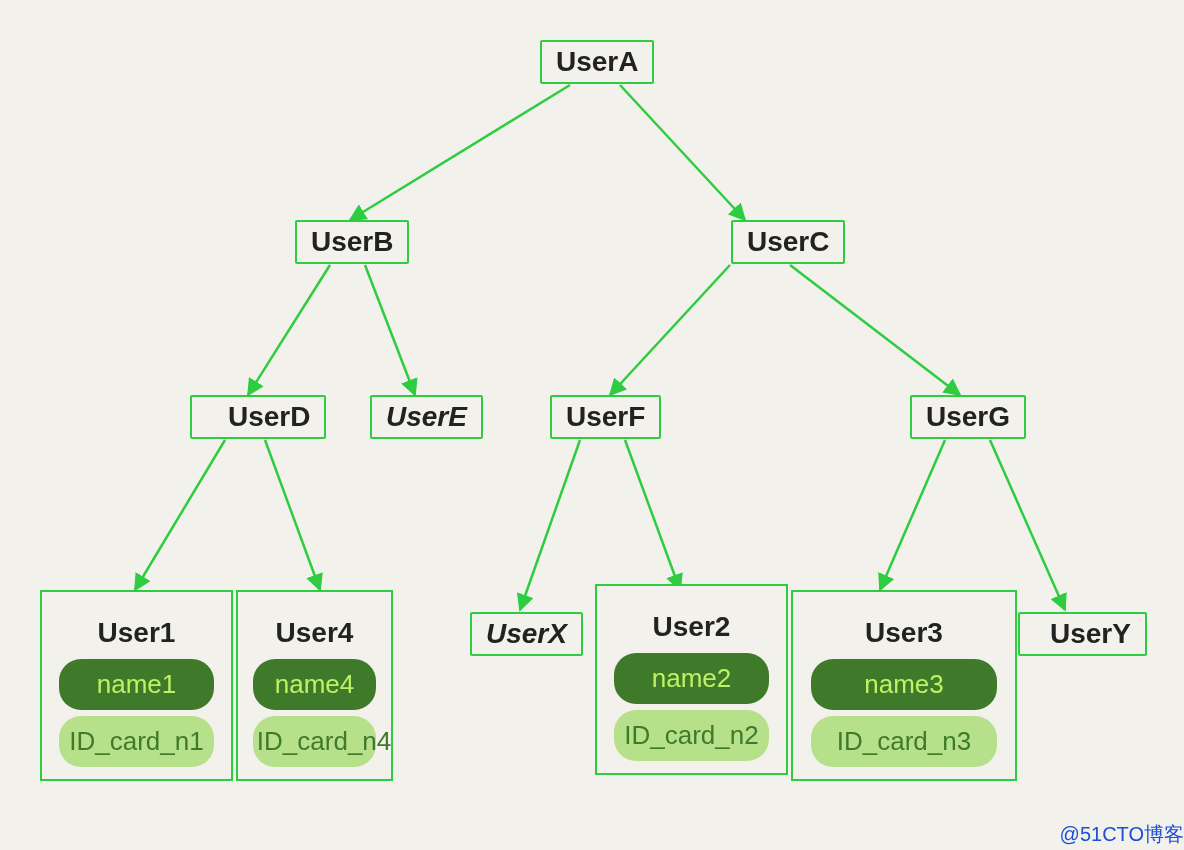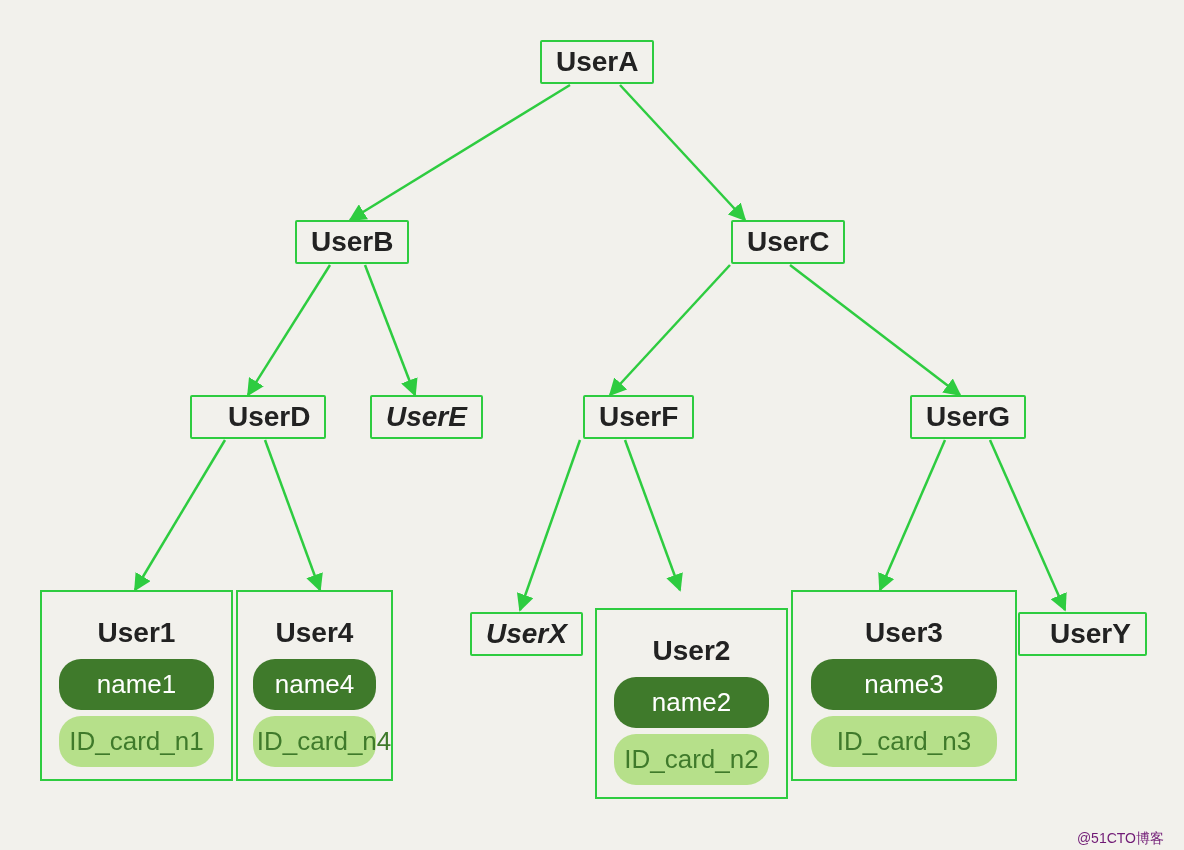--- a/index.html
+++ b/index.html
@@ -121,7 +121,7 @@
 
   <div class="node" style="left:190px; top:395px;padding-left:36px;">UserD</div>
   <div class="node" style="left:370px; top:395px;font-style:italic;">UserE</div>
-  <div class="node" style="left:550px; top:395px;margin-left:33px;">UserF</div>
+  <div class="node" style="left:550px; top:395px;">UserF</div>
   <div class="node" style="left:910px; top:395px;">UserG</div>
 
   <div class="leaf" style="left:40px; top:590px; width:193px;">

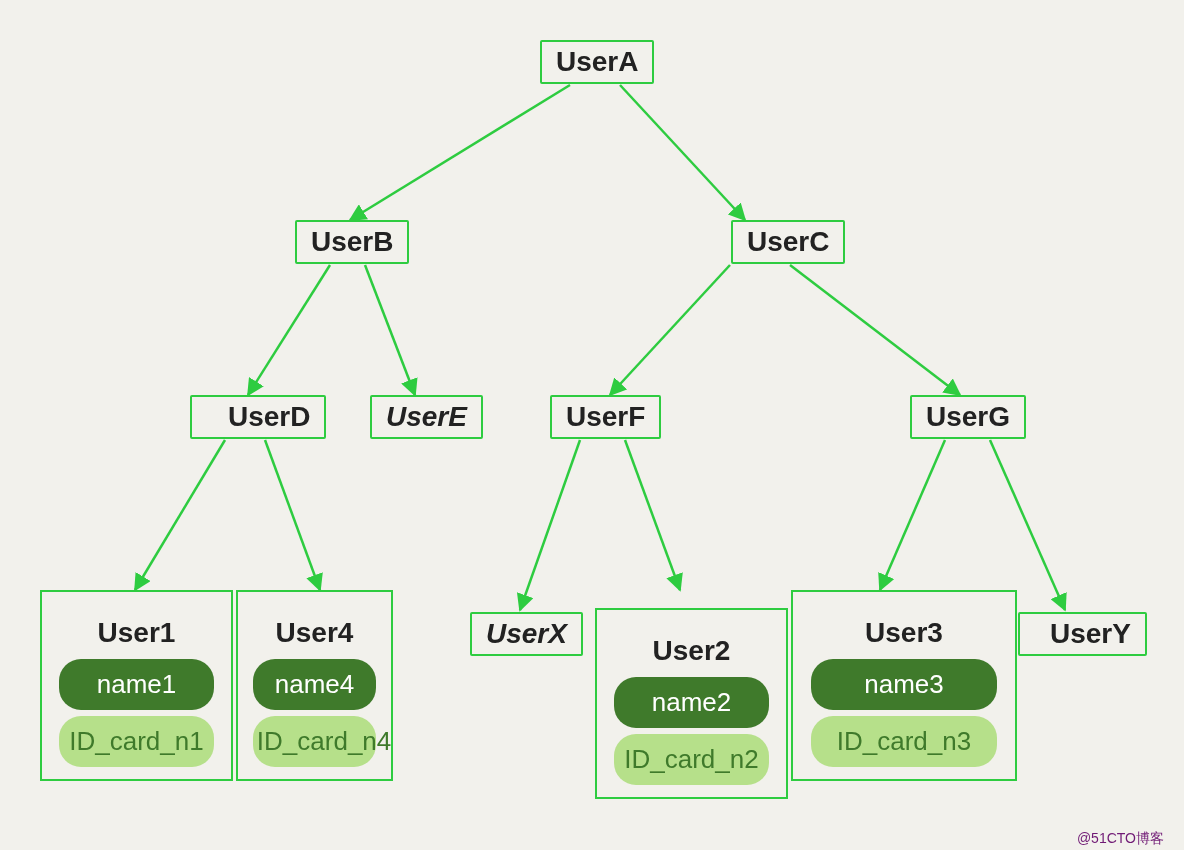--- a/index.html
+++ b/index.html
@@ -138,7 +138,7 @@
 
   <div class="node" style="left:470px; top:612px;font-style:italic;">UserX</div>
 
-  <div class="leaf" style="left:595px; top:608px; width:193px;">
+  <div class="leaf" style="left:595px; top:584px; width:193px;">
     <div class="title">User2</div>
     <span class="pill pill-dark">name2</span>
     <span class="pill pill-light">ID_card_n2</span>

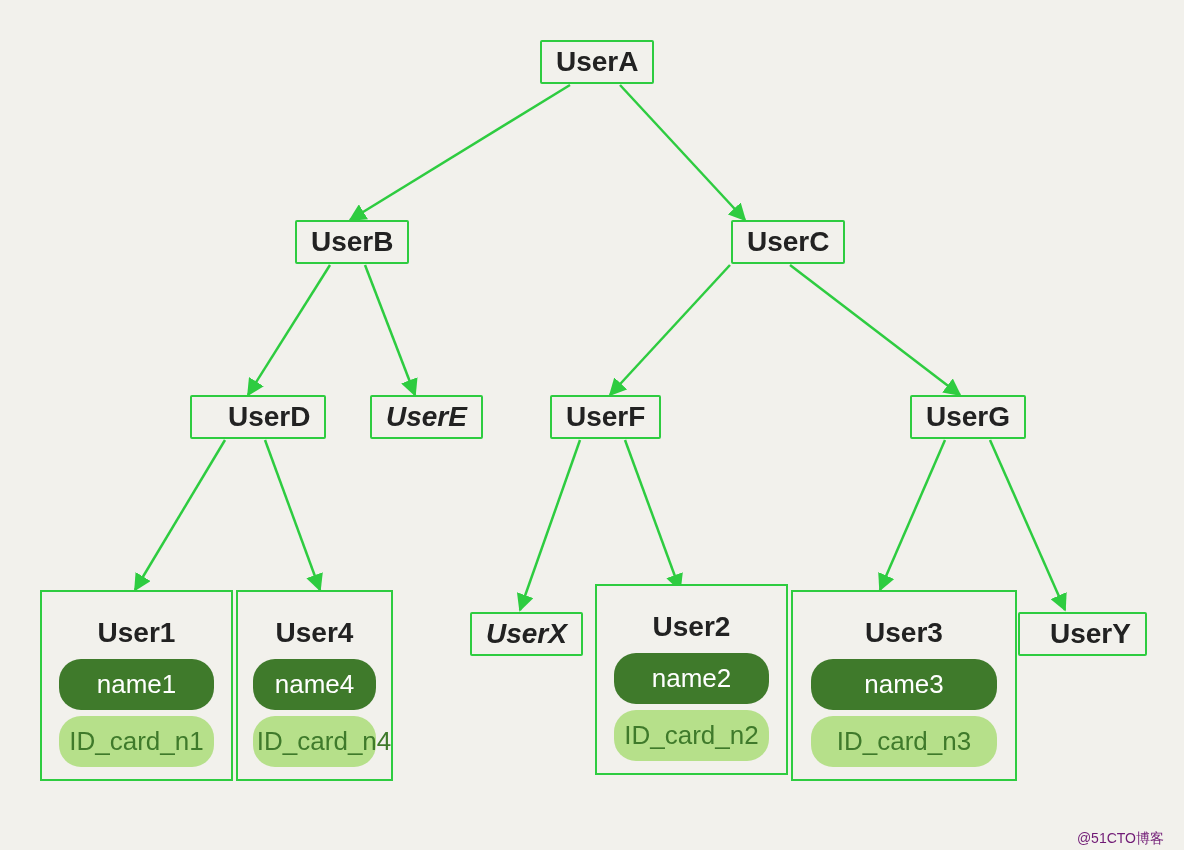--- a/index.html
+++ b/index.html
@@ -62,7 +62,7 @@
   }
   .pill-dark {
     background: #3f7a2b;
-    color: #ffffff;
+    color: #bef264;
   }
   .pill-light {
     background: #b6e08a;

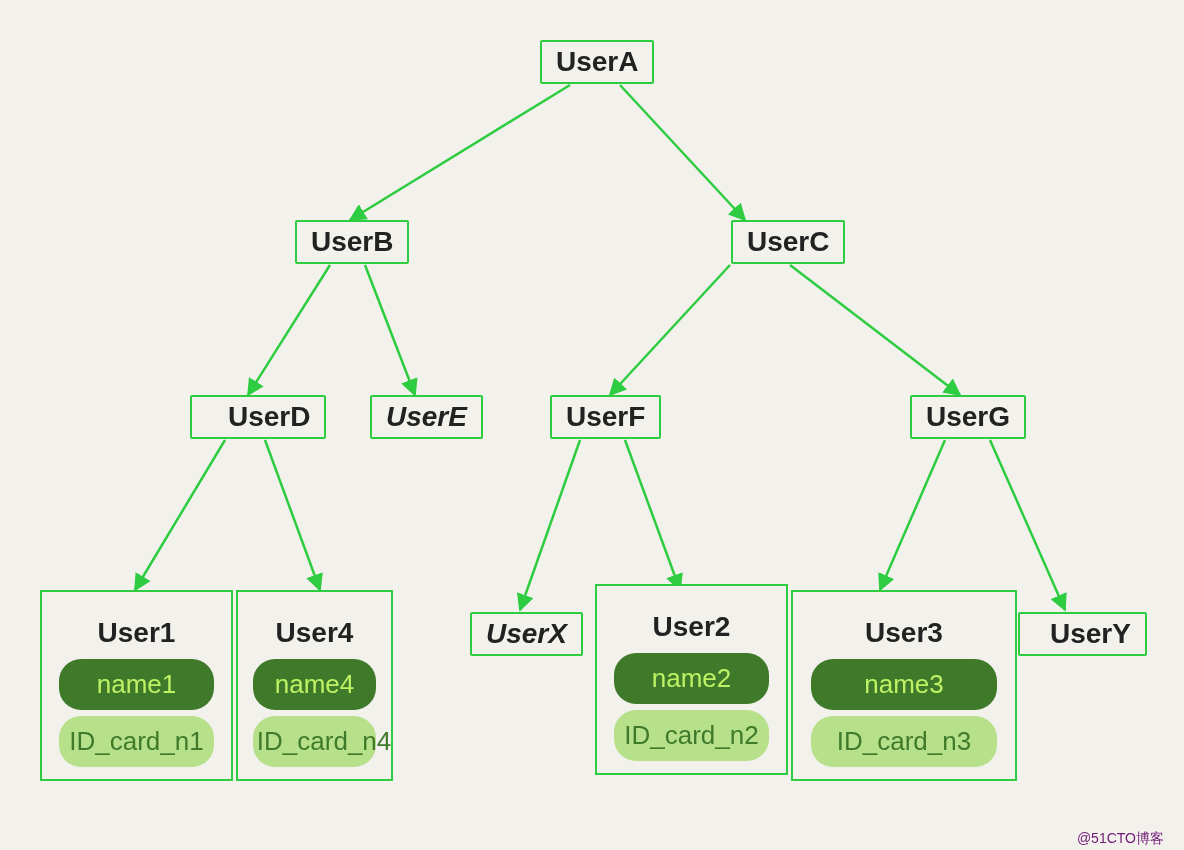--- a/index.html
+++ b/index.html
@@ -70,10 +70,10 @@
   }
   .watermark {
     position: absolute;
-    right: 20px;
+    right: 0;
     bottom: 2px;
-    font-size: 14px;
-    color: #701a75;
+    font-size: 20px;
+    color: #1d4ed8;
     font-family: sans-serif;
   }
 </style>

